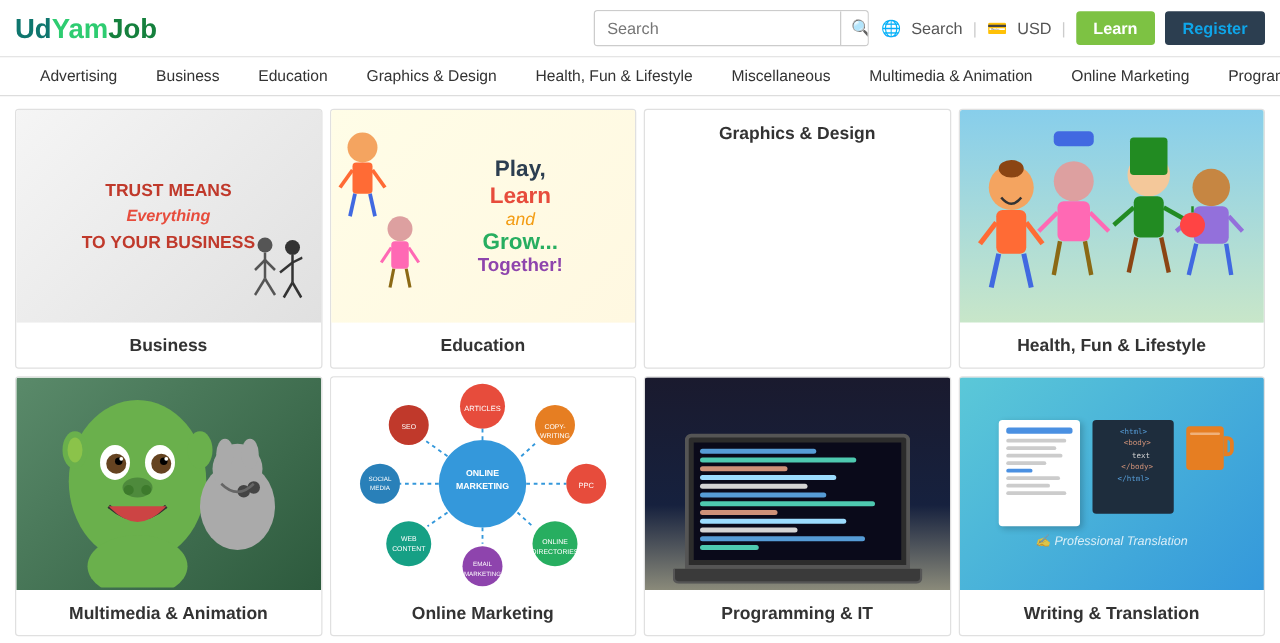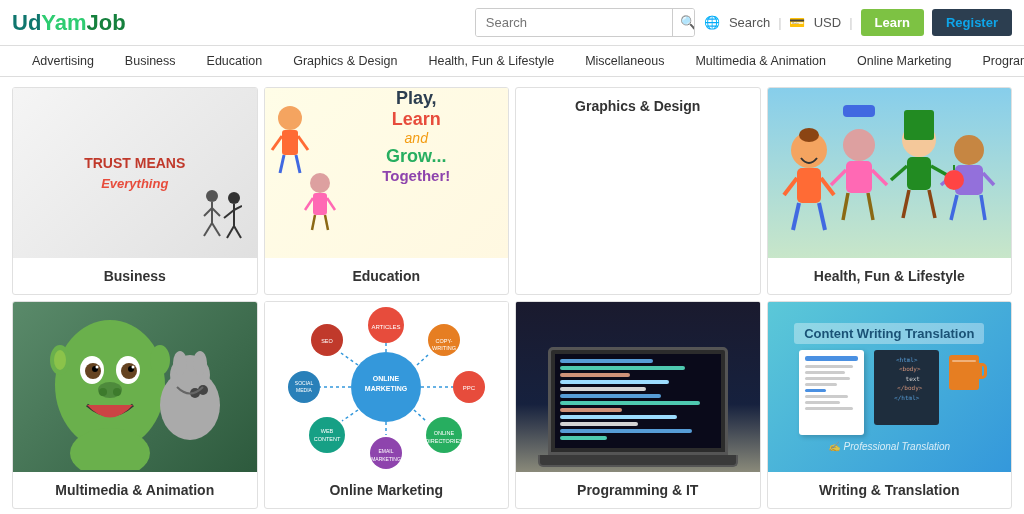--- a/index.html
+++ b/index.html
@@ -263,7 +263,7 @@
 
   <div class="card card-education">
     <div class="card-image">
-      <div style="position:absolute;inset:0;background:linear-gradient(135deg,#fffde7,#fff8e1);display:flex;align-items:flex-start;justify-content:center;padding:0;">
+      <div style="position:absolute;inset:0;background:linear-gradient(135deg,#fffde7,#fff8e1);display:flex;align-items:center;justify-content:center;padding:10px;">
 
         <svg width="70" height="150" viewBox="0 0 70 150" style="position:absolute;left:5px;top:10px;">
 

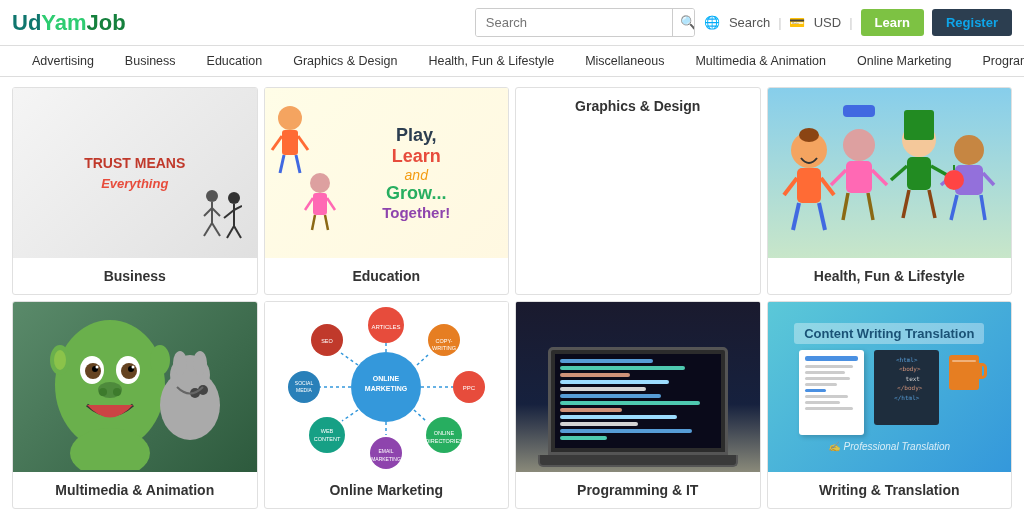--- a/index.html
+++ b/index.html
@@ -236,6 +236,7 @@
         <div style="color:#c0392b;font-weight:bold;font-size:13px;text-align:center;line-height:1.5;">
           <span style="font-size:14px;">TRUST MEANS</span><br>
           <span style="font-style:italic;color:#e74c3c;font-size:13px;">Everything</span><br>
+          <span style="font-size:14px;">TO YOUR BUSINESS</span>
         </div>
 
         <div style="position:absolute;bottom:15px;right:15px;display:flex;gap:5px;align-items:flex-end;">

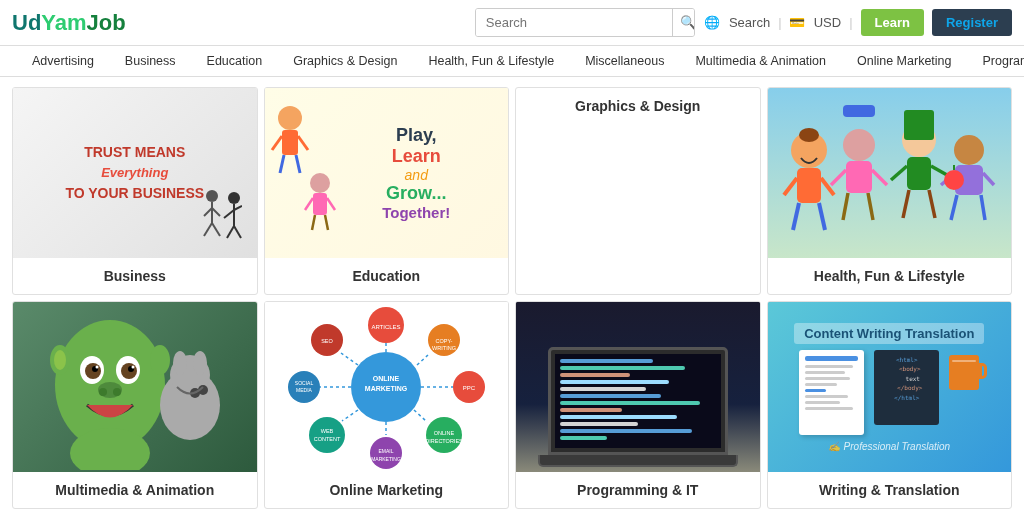--- a/index.html
+++ b/index.html
@@ -464,7 +464,6 @@
   <div class="card card-writing">
     <div class="card-image">
       <div style="position:absolute;inset:0;background:linear-gradient(135deg,#5bc8d8,#3498db);display:flex;flex-direction:column;align-items:center;justify-content:center;gap:6px;padding:8px;">
-        <div style="color:#1a5276;font-weight:bold;font-size:13px;background:rgba(255,255,255,0.35);padding:3px 10px;border-radius:3px;text-align:center;">Content Writing Translation</div>
         <div style="display:flex;gap:10px;align-items:flex-start;">
 
           <div style="width:65px;height:85px;background:#fff;border-radius:3px;padding:6px;box-shadow:2px 2px 5px rgba(0,0,0,0.2);">

